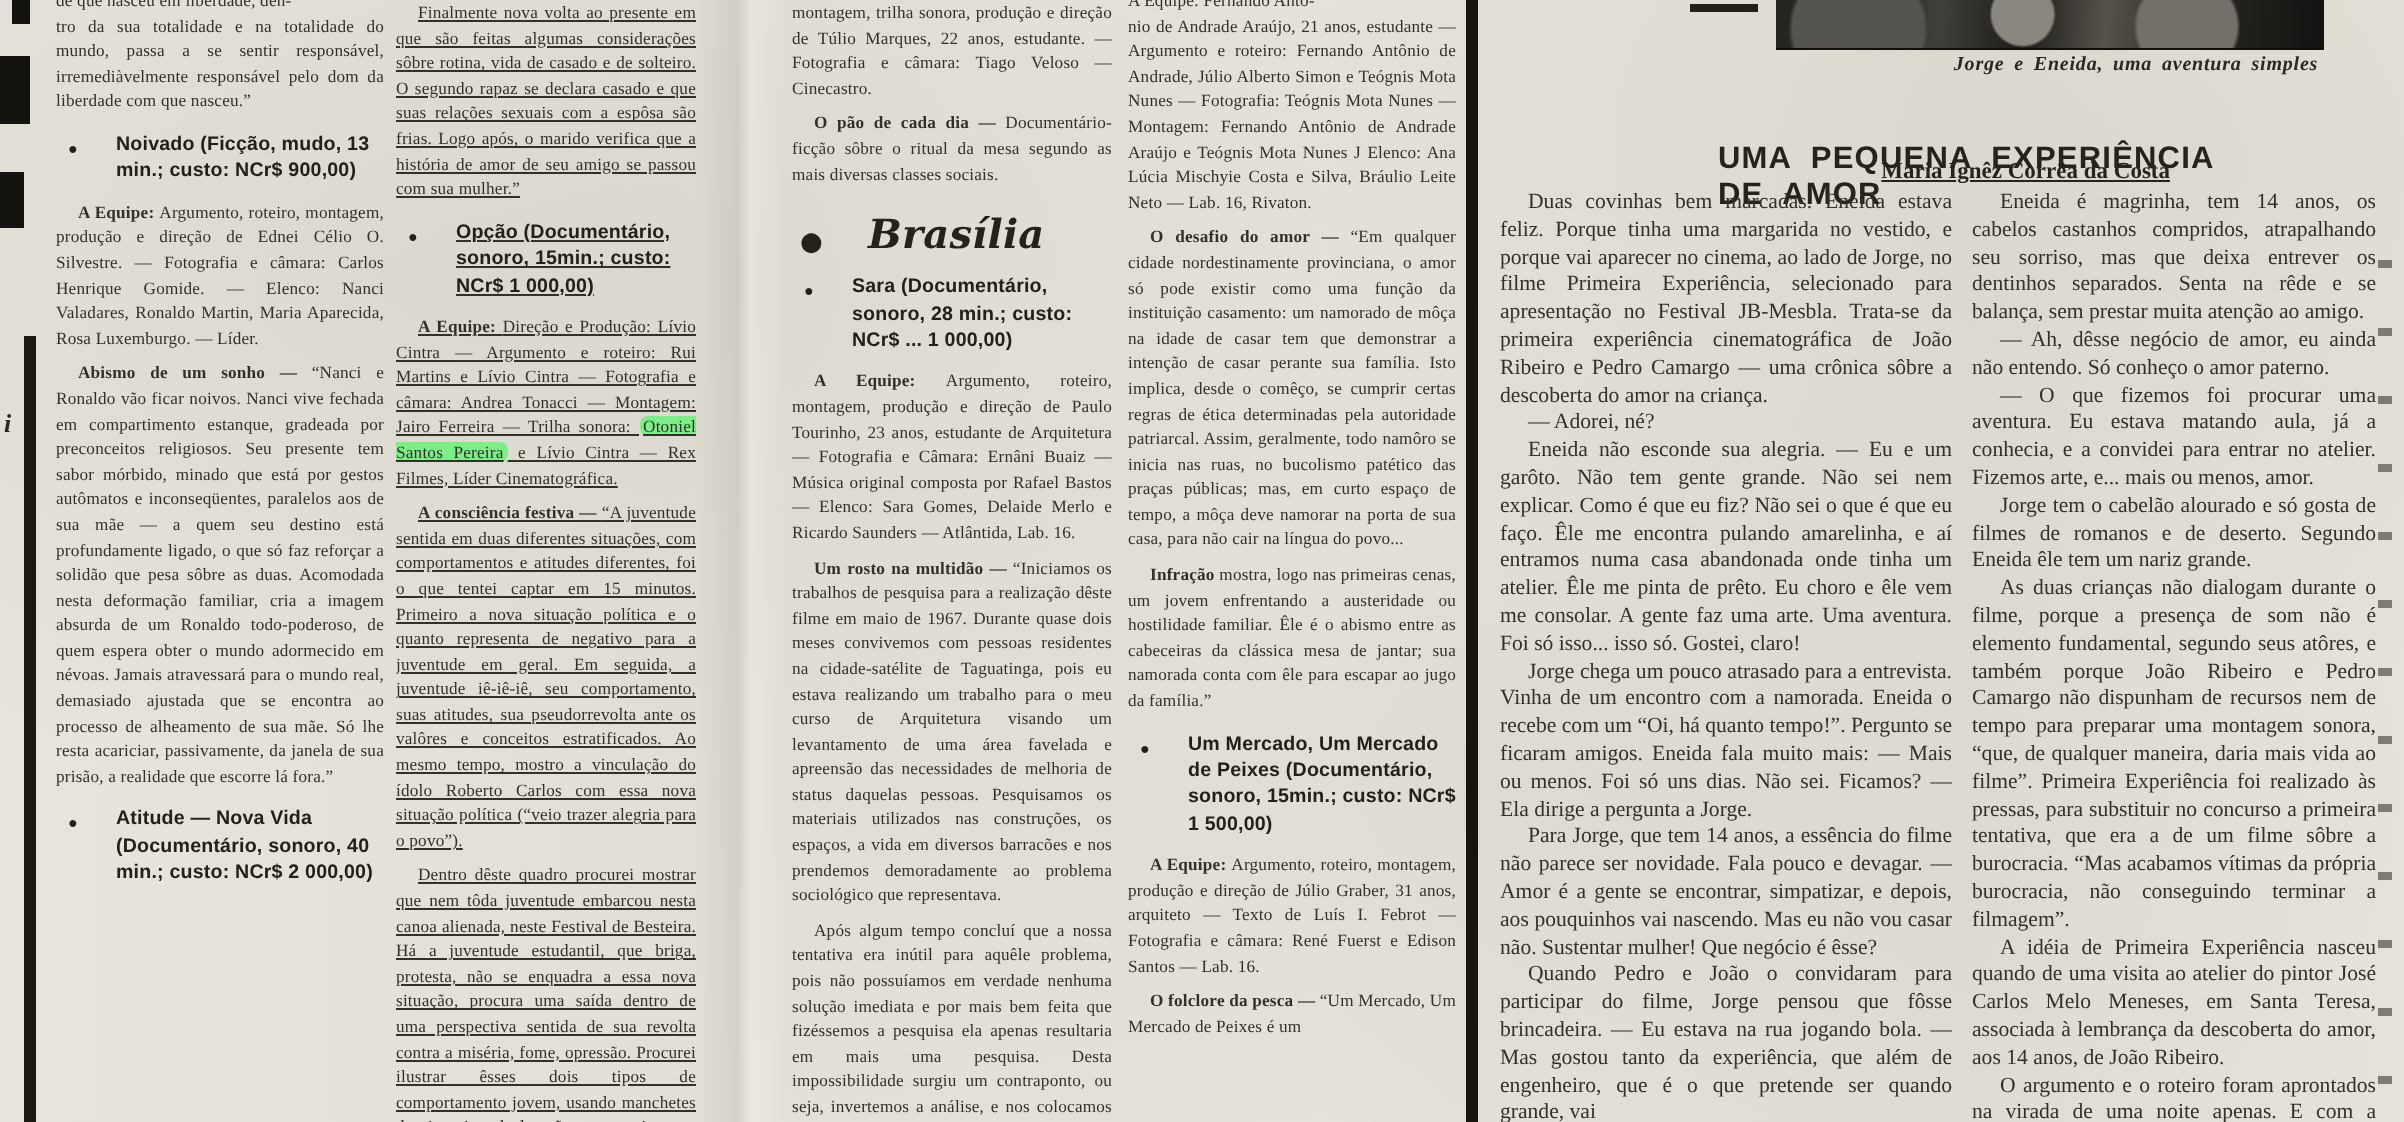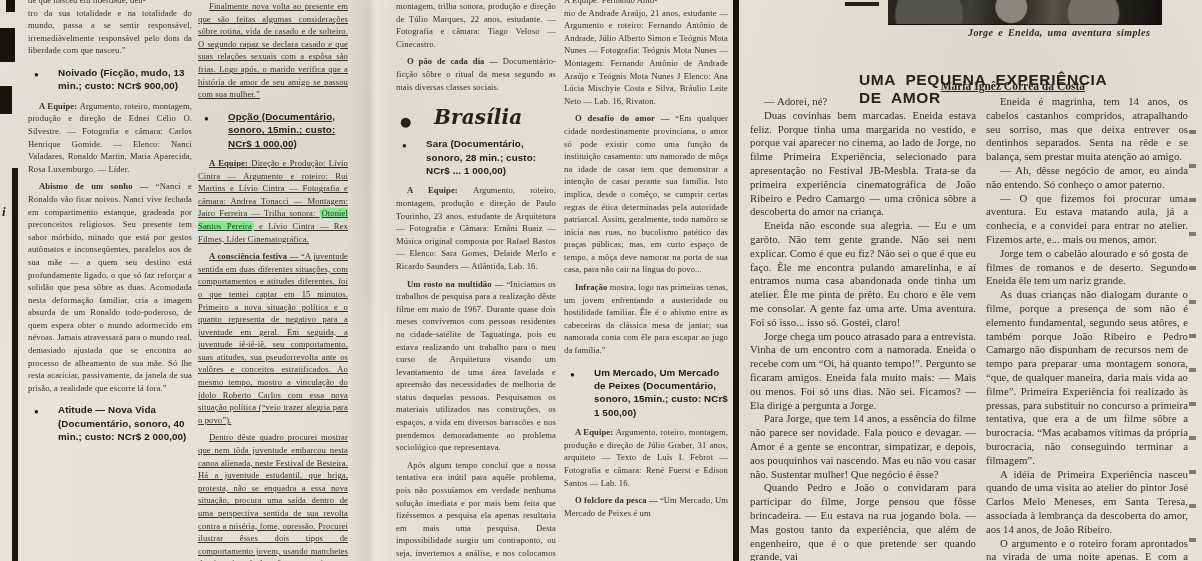--- a/index.html
+++ b/index.html
@@ -48,7 +48,7 @@
       radial-gradient(circle at 45% 30%, #8a877f 0 10%, transparent 11%),
       radial-gradient(circle at 75% 55%, #73706a 0 12%, transparent 13%),
       linear-gradient(95deg,#262522 0 18%,#413f3a 30%,#1d1b18 45%,#56534c 60%,#2b2925 75%,#141210 100%);}
-  .caption{position:absolute;left:968px;top:27px;width:200px;
+  .caption{position:absolute;left:968px;top:27px;width:200px;text-align:center;
     font:italic 700 10px "Liberation Serif",serif;letter-spacing:.4px;word-spacing:2px;color:#2b2822;}
   .headline{position:absolute;left:843px;top:55px;width:280px;margin:16px;
     font-family:"Liberation Sans",sans-serif;font-weight:700;font-size:15.5px;line-height:18px;

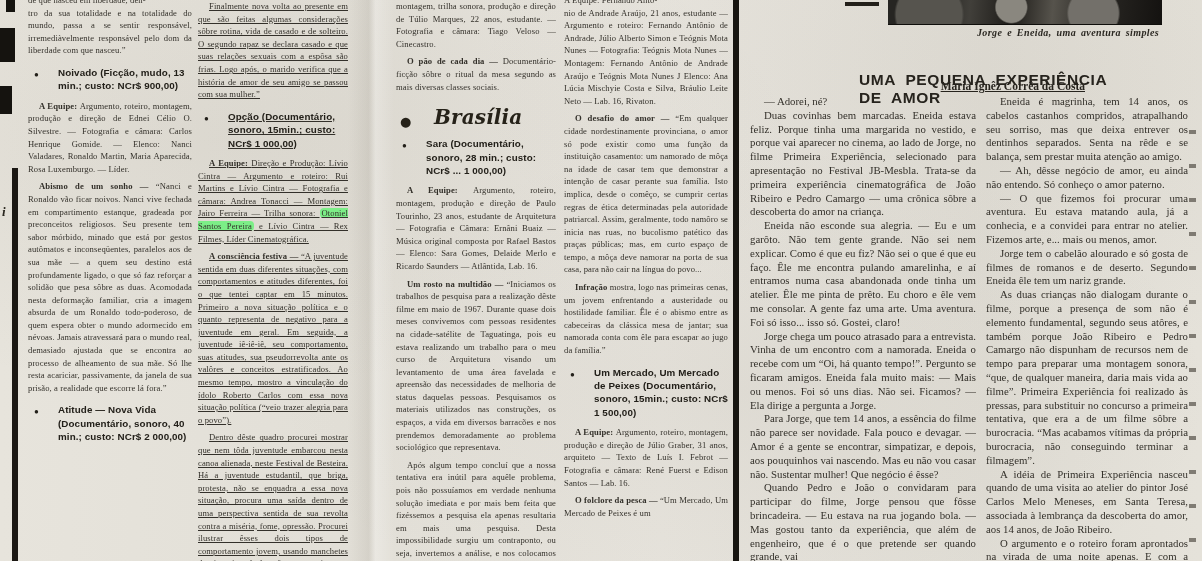--- a/index.html
+++ b/index.html
@@ -112,8 +112,8 @@
   <div class="byline">Maria Ignêz Corrêa da Costa</div>
 
   <div class="col art" style="left:750px;width:226px;">
+      <p class="b">Duas covinhas bem marcadas. Eneida estava feliz. Porque tinha uma margarida no vestido, e porque vai aparecer no cinema, ao lado de Jorge, no filme Primeira Experiência, selecionado para apresentação no Festival JB-Mesbla. Trata-se da primeira experiência cinematográfica de João Ribeiro e Pedro Camargo — uma crônica sôbre a descoberta do amor na criança.</p>
       <p class="b">— Adorei, né?</p>
-      <p class="b">Duas covinhas bem marcadas. Eneida estava feliz. Porque tinha uma margarida no vestido, e porque vai aparecer no cinema, ao lado de Jorge, no filme Primeira Experiência, selecionado para apresentação no Festival JB-Mesbla. Trata-se da primeira experiência cinematográfica de João Ribeiro e Pedro Camargo — uma crônica sôbre a descoberta do amor na criança.</p>
       <p class="b">Eneida não esconde sua alegria. — Eu e um garôto. Não tem gente grande. Não sei nem explicar. Como é que eu fiz? Não sei o que é que eu faço. Êle me encontra pulando amarelinha, e aí entramos numa casa abandonada onde tinha um atelier. Êle me pinta de prêto. Eu choro e êle vem me consolar. A gente faz uma arte. Uma aventura. Foi só isso... isso só. Gostei, claro!</p>
       <p class="b">Jorge chega um pouco atrasado para a entrevista. Vinha de um encontro com a namorada. Eneida o recebe com um “Oi, há quanto tempo!”. Pergunto se ficaram amigos. Eneida fala muito mais: — Mais ou menos. Foi só uns dias. Não sei. Ficamos? — Ela dirige a pergunta a Jorge.</p>
       <p class="b">Para Jorge, que tem 14 anos, a essência do filme não parece ser novidade. Fala pouco e devagar. — Amor é a gente se encontrar, simpatizar, e depois, aos pouquinhos vai nascendo. Mas eu não vou casar não. Sustentar mulher! Que negócio é êsse?</p>

